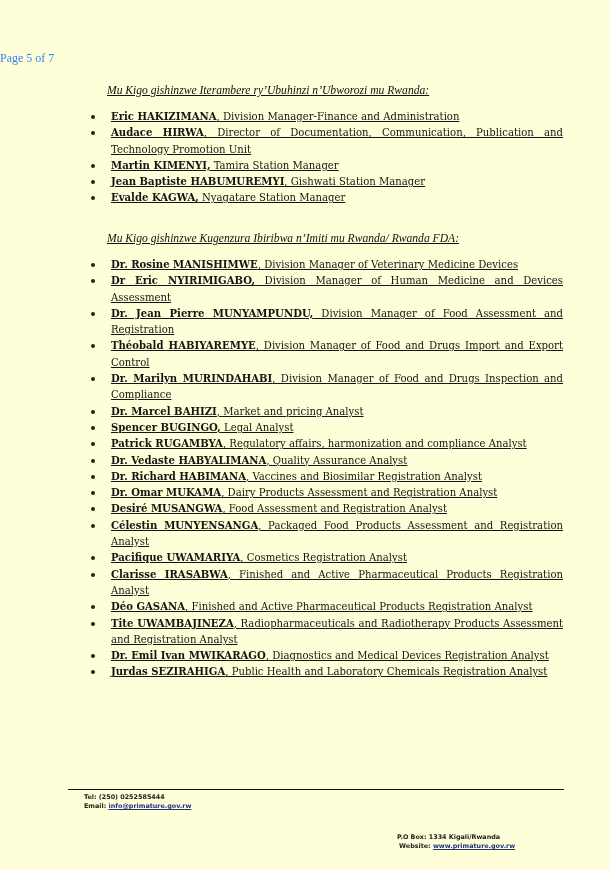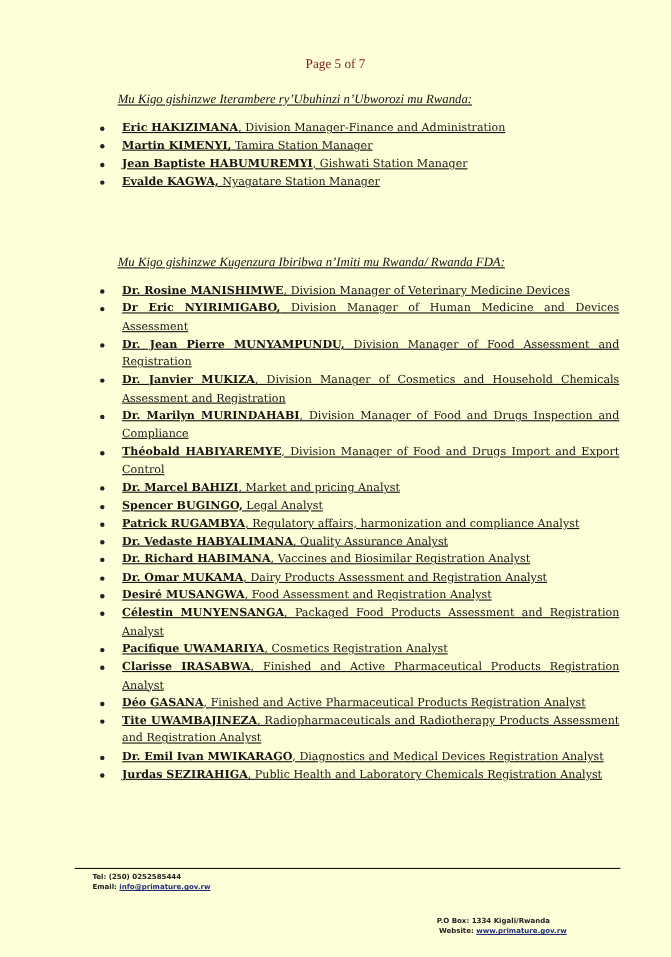--- a/index.html
+++ b/index.html
@@ -25,10 +25,10 @@
       position: absolute;
       top: 51px;
       left: 0; right: 0;
-      text-align: center;
+      text-align: left;
       font-family: "Liberation Serif", serif;
       font-size: 12px;
-      color: #7f1d1d;
+      color: #3b82f6;
     }
     .section-heading {
       position: absolute;

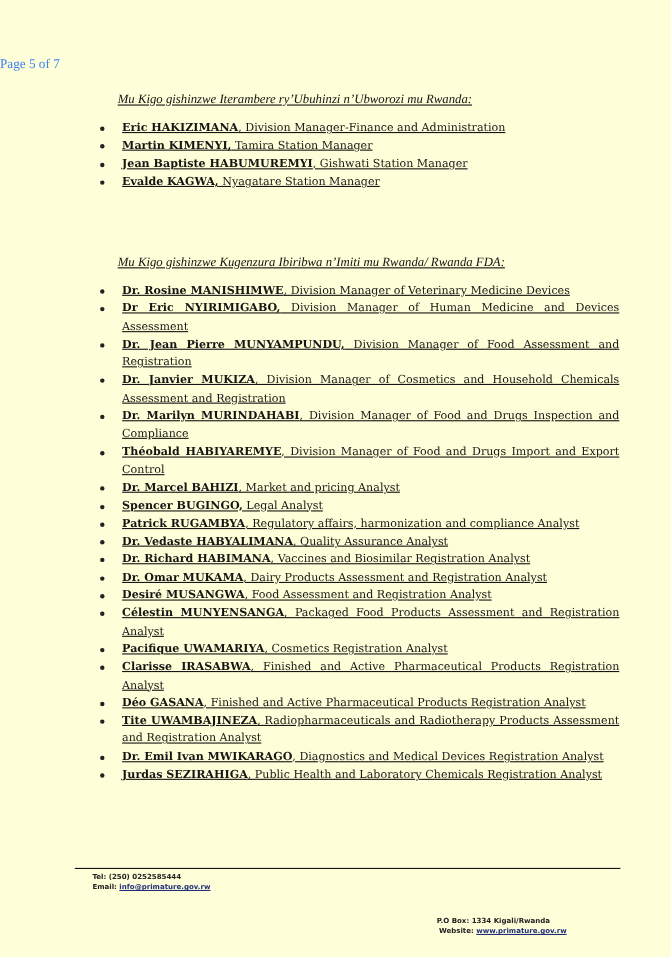--- a/index.html
+++ b/index.html
@@ -105,6 +105,7 @@
   <div class="section-heading" style="top:84px;">Mu Kigo gishinzwe Iterambere ry’Ubuhinzi n’Ubworozi mu Rwanda:</div>
   <ul class="list" style="top:109px;">
     <li><span class="bullet"></span><span class="name">Eric HAKIZIMANA</span><span>, Division Manager-Finance and Administration</span></li>
+    <li><span class="bullet"></span><span class="name">Audace HIRWA</span><span>, Director of Documentation, Communication, Publication and Technology Promotion Unit</span></li>
     <li><span class="bullet"></span><span class="name">Martin KIMENYI,</span><span> Tamira Station Manager</span></li>
     <li><span class="bullet"></span><span class="name">Jean Baptiste HABUMUREMYI</span><span>, Gishwati Station Manager</span></li>
     <li><span class="bullet"></span><span class="name">Evalde KAGWA,</span><span> Nyagatare Station Manager</span></li>

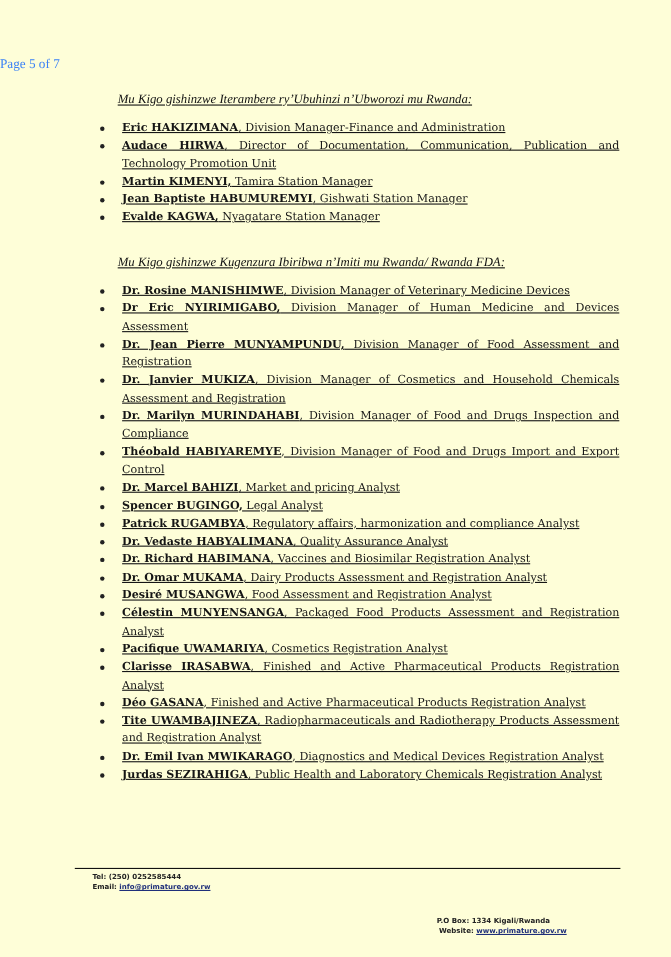--- a/index.html
+++ b/index.html
@@ -116,7 +116,6 @@
     <li><span class="bullet"></span><span class="name">Dr. Rosine MANISHIMWE</span><span>, Division Manager of Veterinary Medicine Devices</span></li>
     <li><span class="bullet"></span><span class="name">Dr Eric NYIRIMIGABO,</span><span> Division Manager of Human Medicine and Devices Assessment</span></li>
     <li><span class="bullet"></span><span class="name">Dr. Jean Pierre MUNYAMPUNDU,</span><span> Division Manager of Food Assessment and Registration</span></li>
-    <li><span class="bullet"></span><span class="name">Dr. Janvier MUKIZA</span><span>, Division Manager of Cosmetics and Household Chemicals Assessment and Registration</span></li>
     <li><span class="bullet"></span><span class="name">Dr. Marilyn MURINDAHABI</span><span>, Division Manager of Food and Drugs Inspection and Compliance</span></li>
     <li><span class="bullet"></span><span class="name">Théobald HABIYAREMYE</span><span>, Division Manager of Food and Drugs Import and Export Control</span></li>
     <li><span class="bullet"></span><span class="name">Dr. Marcel BAHIZI</span><span>, Market and pricing Analyst</span></li>

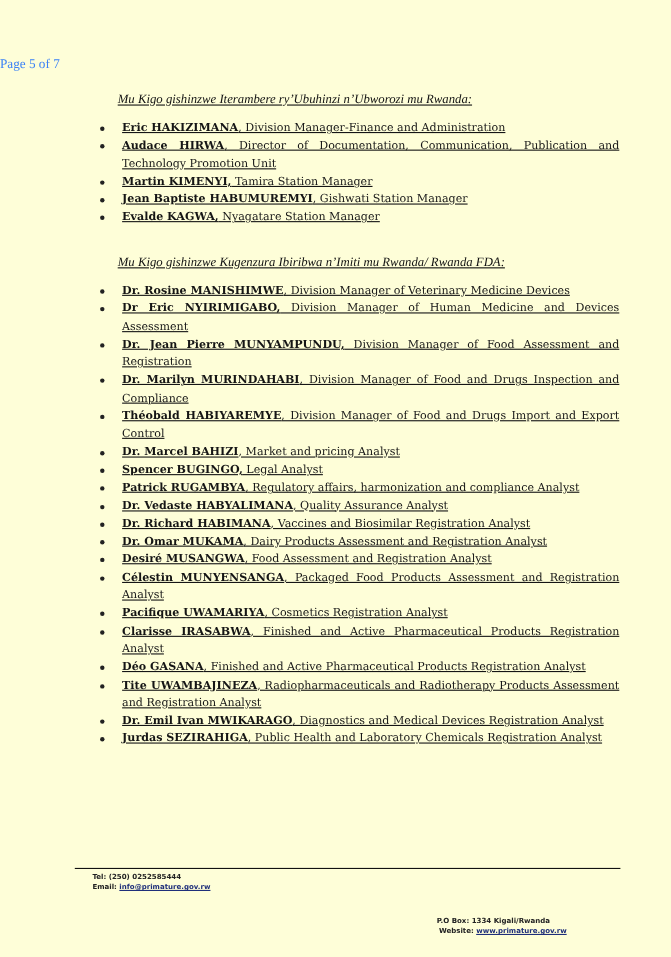--- a/index.html
+++ b/index.html
@@ -116,8 +116,8 @@
     <li><span class="bullet"></span><span class="name">Dr. Rosine MANISHIMWE</span><span>, Division Manager of Veterinary Medicine Devices</span></li>
     <li><span class="bullet"></span><span class="name">Dr Eric NYIRIMIGABO,</span><span> Division Manager of Human Medicine and Devices Assessment</span></li>
     <li><span class="bullet"></span><span class="name">Dr. Jean Pierre MUNYAMPUNDU,</span><span> Division Manager of Food Assessment and Registration</span></li>
+    <li><span class="bullet"></span><span class="name">Théobald HABIYAREMYE</span><span>, Division Manager of Food and Drugs Import and Export Control</span></li>
     <li><span class="bullet"></span><span class="name">Dr. Marilyn MURINDAHABI</span><span>, Division Manager of Food and Drugs Inspection and Compliance</span></li>
-    <li><span class="bullet"></span><span class="name">Théobald HABIYAREMYE</span><span>, Division Manager of Food and Drugs Import and Export Control</span></li>
     <li><span class="bullet"></span><span class="name">Dr. Marcel BAHIZI</span><span>, Market and pricing Analyst</span></li>
     <li><span class="bullet"></span><span class="name">Spencer BUGINGO,</span><span> Legal Analyst</span></li>
     <li><span class="bullet"></span><span class="name">Patrick RUGAMBYA</span><span>, Regulatory affairs, harmonization and compliance Analyst</span></li>

